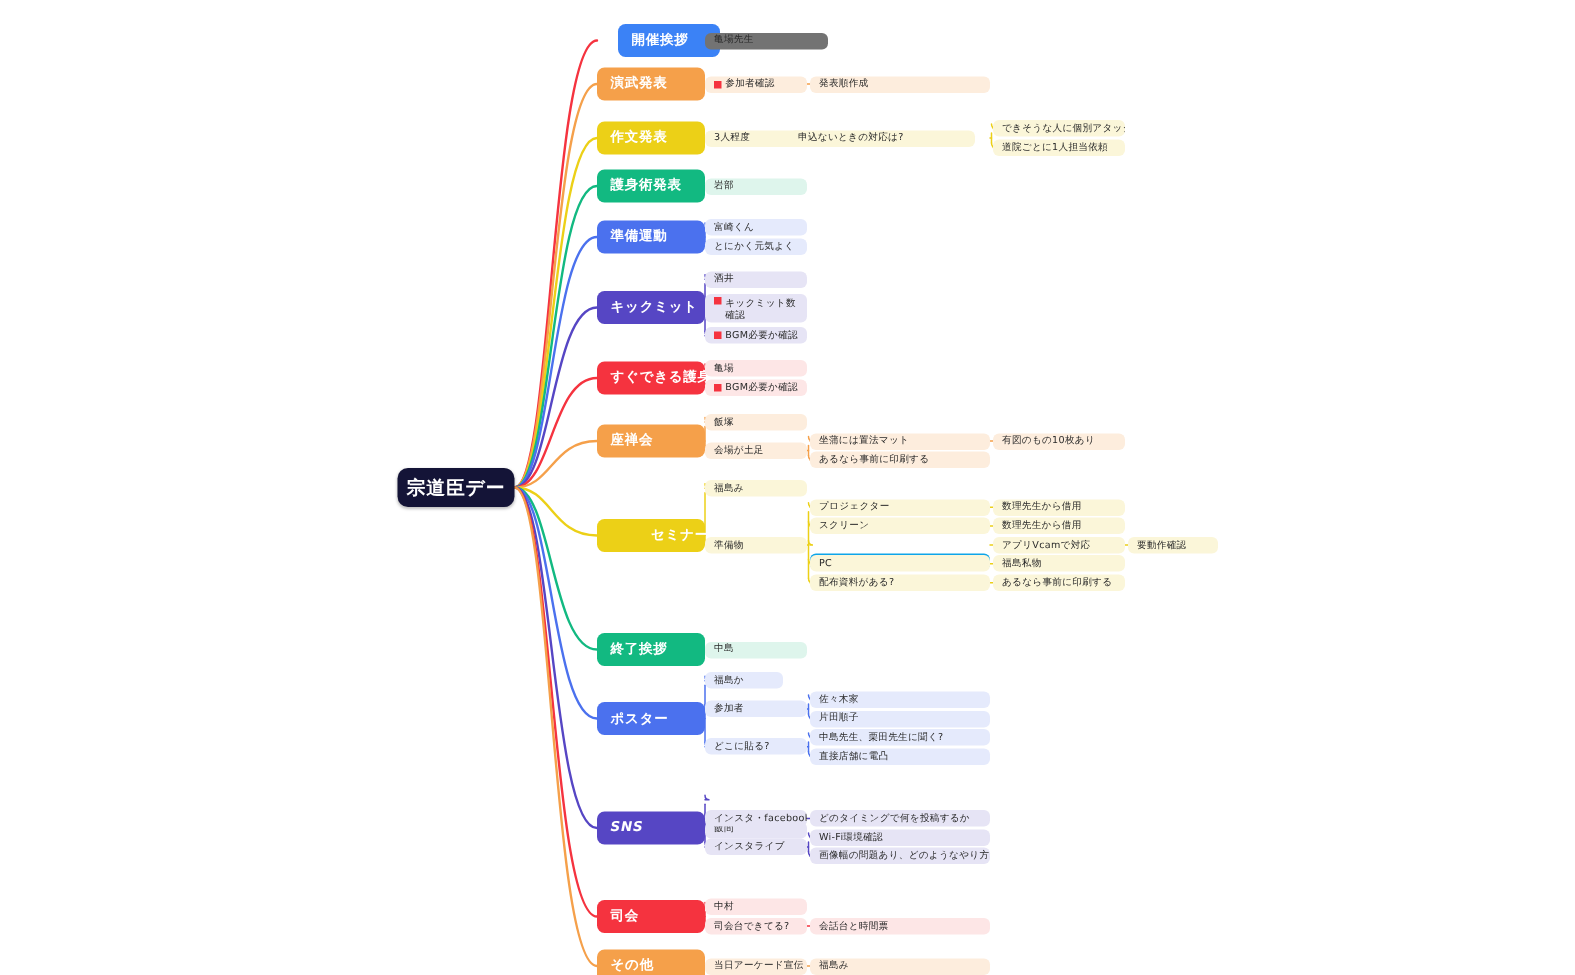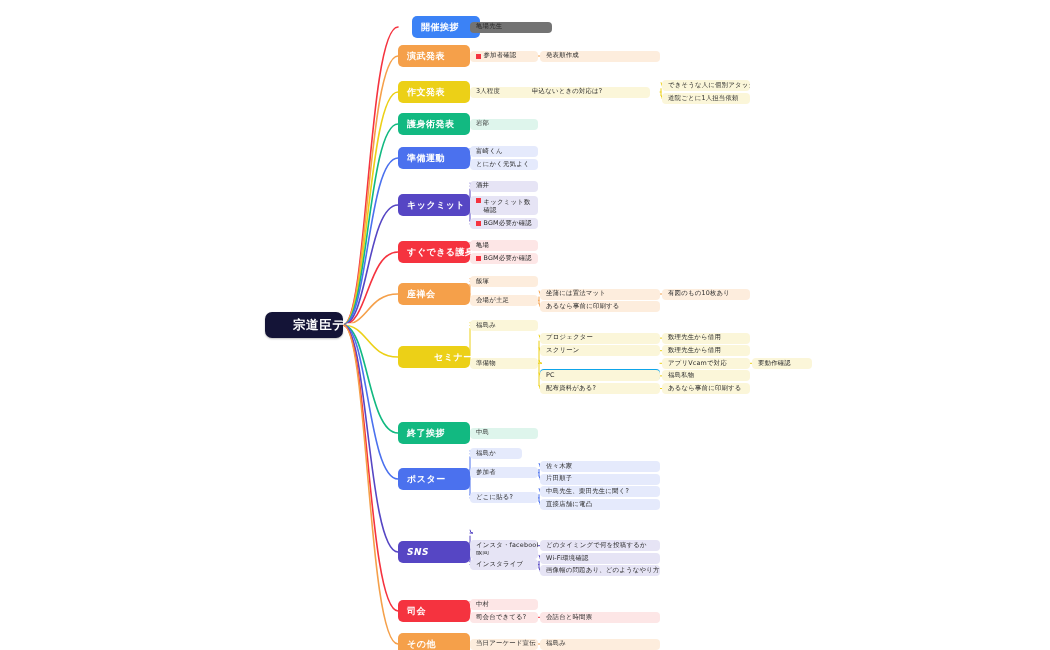--- a/index.html
+++ b/index.html
@@ -38,7 +38,8 @@
     font-weight: bold;
     font-size: 12.5px;
     letter-spacing: 0.6px;
-    padding: 0 28px;
+    padding: 0 12px;
+    justify-content: center;
     box-shadow: 0 1px 2px rgba(0,0,0,.25);
   }
   

